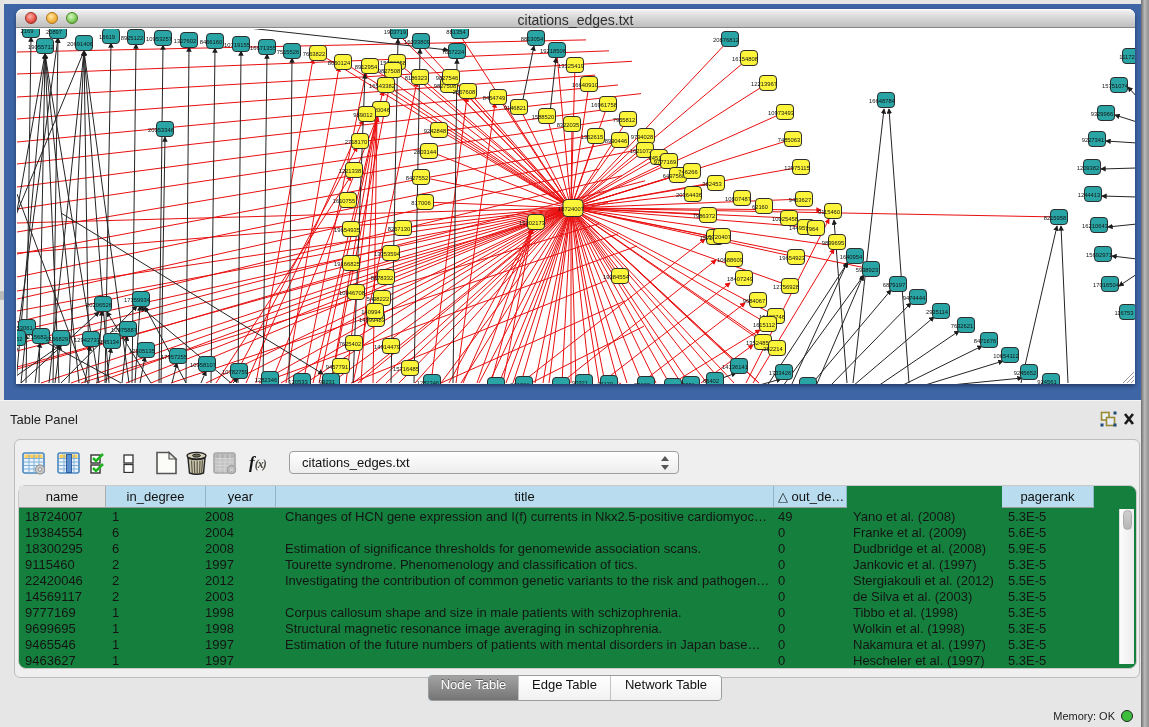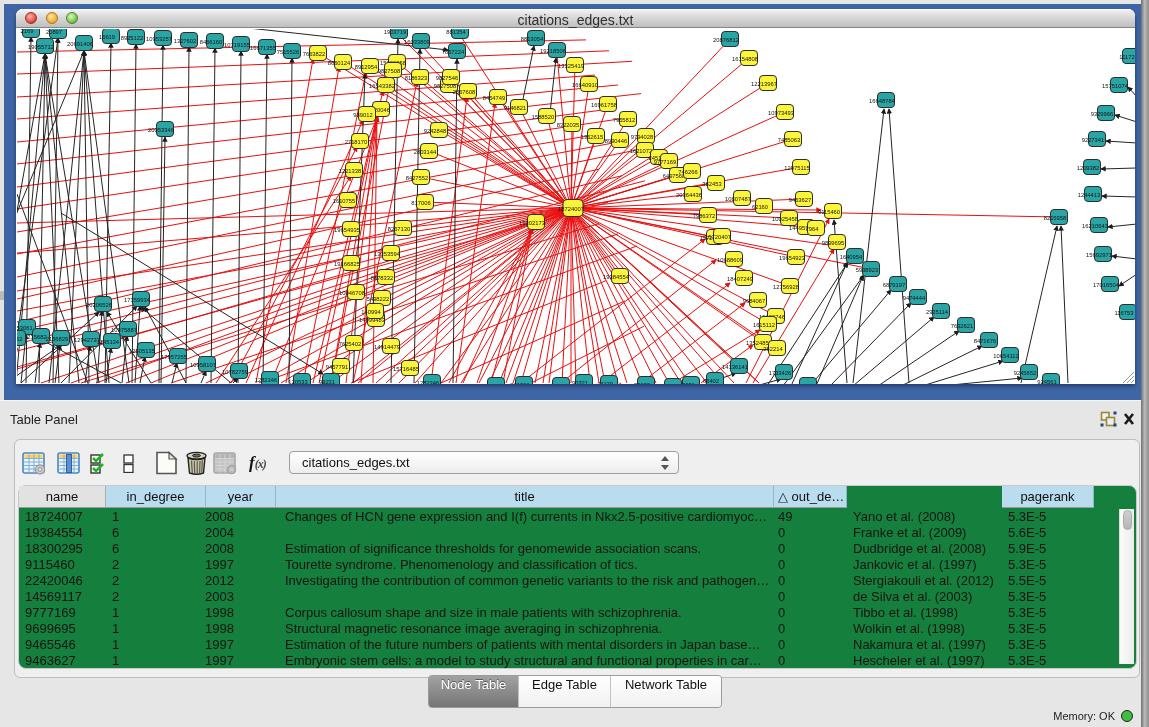--- a/index.html
+++ b/index.html
@@ -802,7 +802,6 @@
             <span class="c c0">9463627</span>
             <span class="c c1">1</span>
             <span class="c c2">1997</span>
-            <span class="c c3">Embryonic stem cells: a model to study structural and functional properties in car…</span>
             <span class="c c4">0</span>
             <span class="c c5">Hescheler et al. (1997)</span>
             <span class="c c6">5.3E‑5</span>

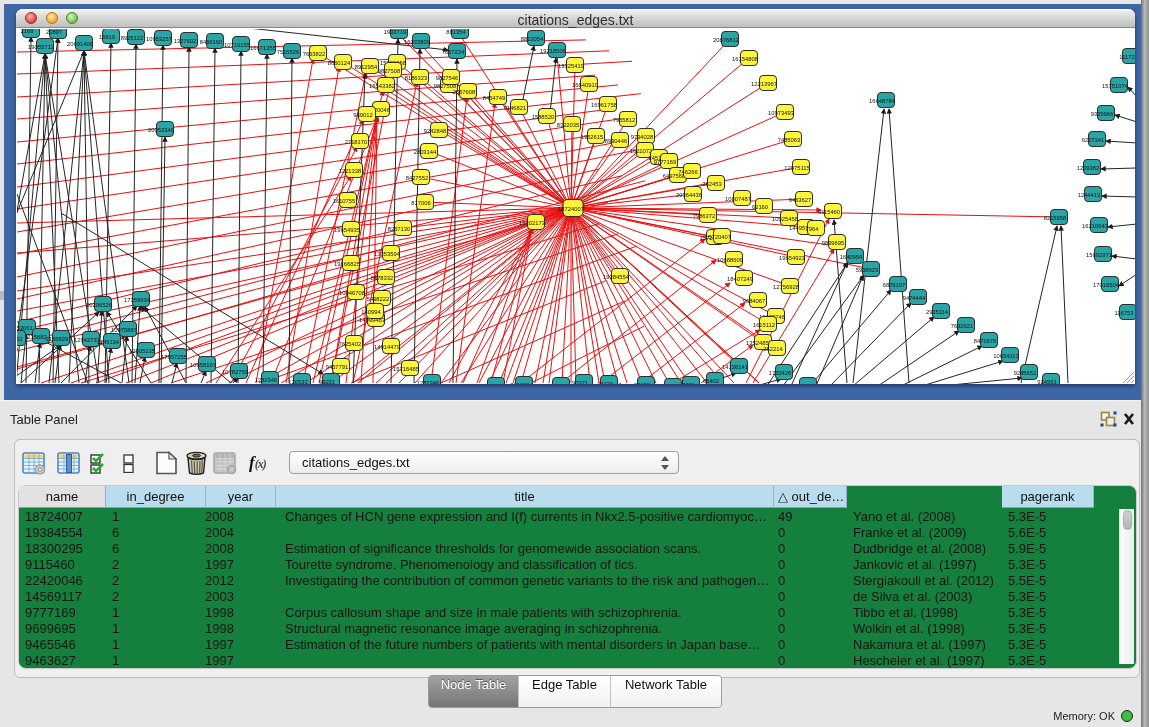--- a/index.html
+++ b/index.html
@@ -35,7 +35,7 @@
 .c6{left:989px;width:95px}
 .vsb{position:absolute;right:2px;top:23px;width:15px;height:155px;background:linear-gradient(to right,#fcfcfc,#ececec);border-left:1px solid #dedede}
 .vsb .thumb{position:absolute;left:3px;top:1px;width:9px;height:20px;border-radius:5px;background:linear-gradient(#cfcfcf,#b5b5b5);border:1px solid #ababab}
-.seg{position:absolute;left:428px;top:274px;height:33px;display:flex;border:1px solid #9b9b9b;border-radius:4px;overflow:hidden;background:#7dd3fc;font-size:13px}
+.seg{position:absolute;left:428px;top:274px;height:26px;display:flex;border:1px solid #9b9b9b;border-radius:4px;overflow:hidden;background:#7dd3fc;font-size:13px}
 .seg div{text-align:center;line-height:17px;color:#111;background:linear-gradient(#ffffff,#f1f1f1)}
 .seg div.on{background:linear-gradient(#a2a2a2,#757575);color:#fff;text-shadow:0 -1px 0 #555}
 .seg div+div{border-left:1px solid #c2c2c2}

